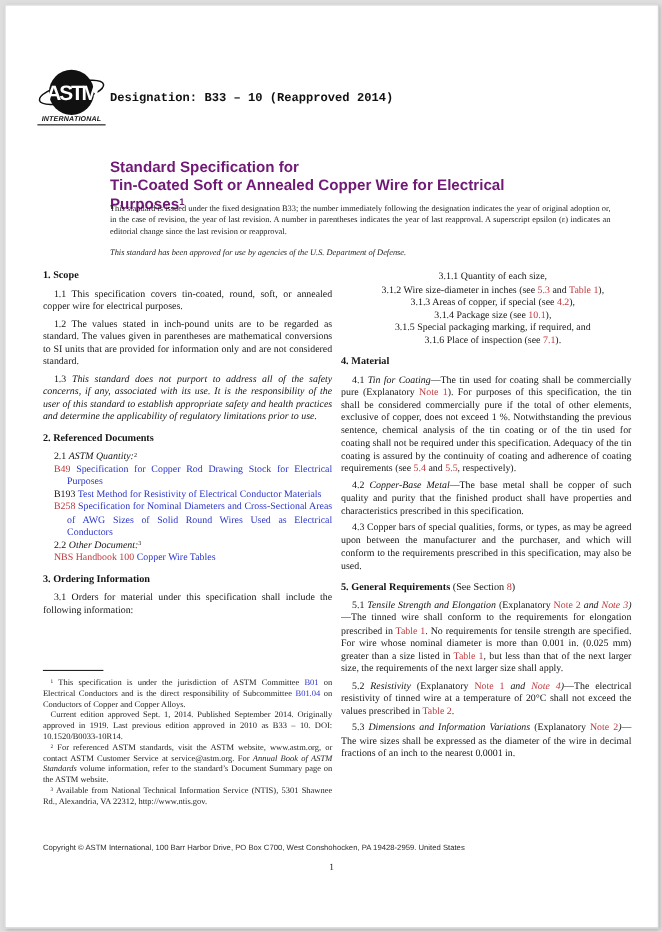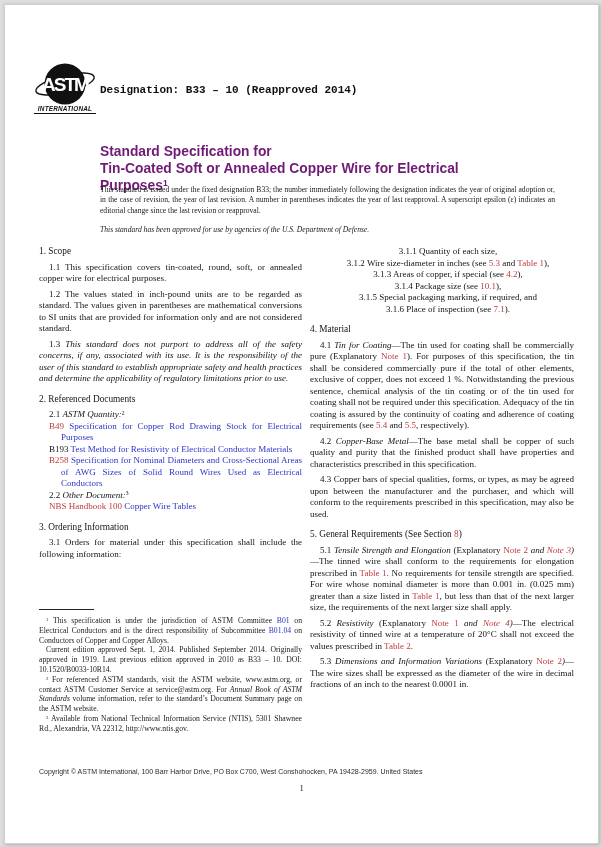--- a/index.html
+++ b/index.html
@@ -36,7 +36,7 @@
   .list{padding-left:12px;margin:0;text-align:center;}
   .note{font-size:8.2px;line-height:10.2px;text-indent:10px;margin:5px 0 3px;}
 
-  .b{font-weight:normal;margin-top:44px;}
+  .b{font-weight:bold;margin-top:44px;}
   .i{font-style:italic;}
   .red{color:var(--link-red,#bf3a3e);}
   .blue{color:var(--link-blue,#2a35c8);}

